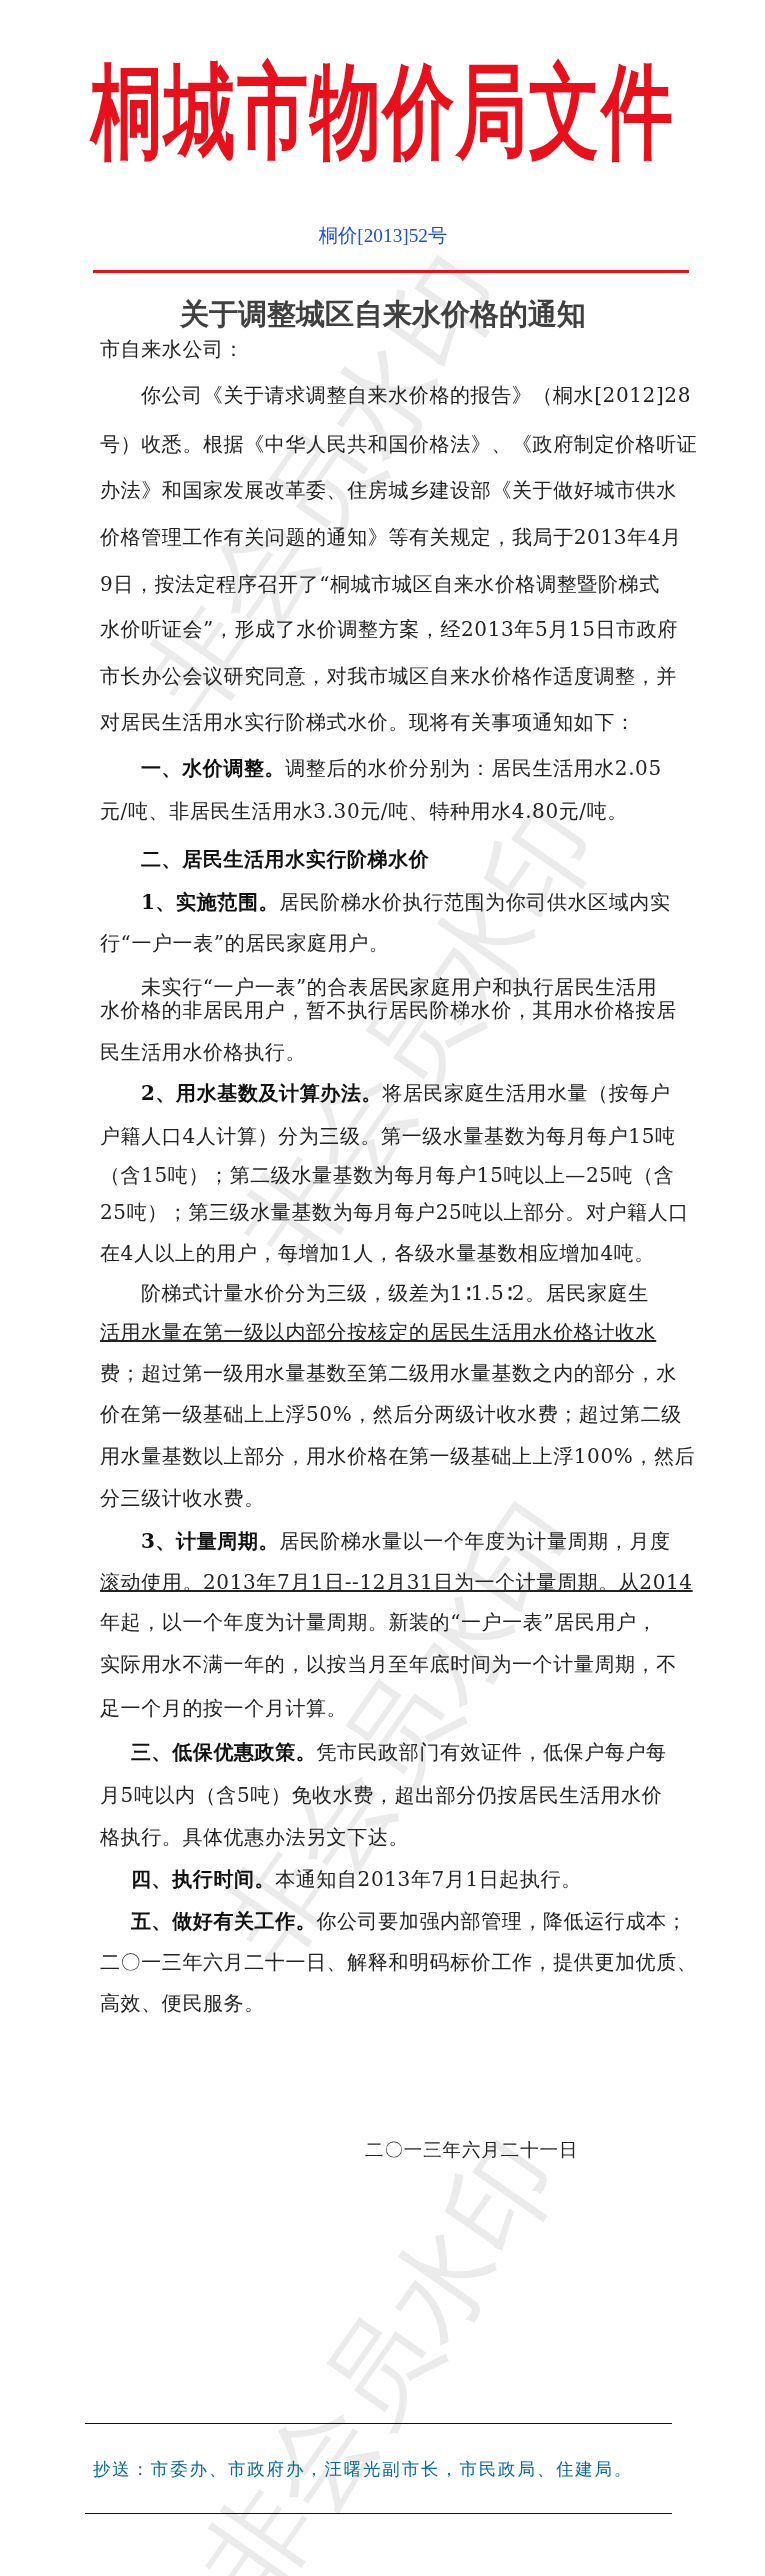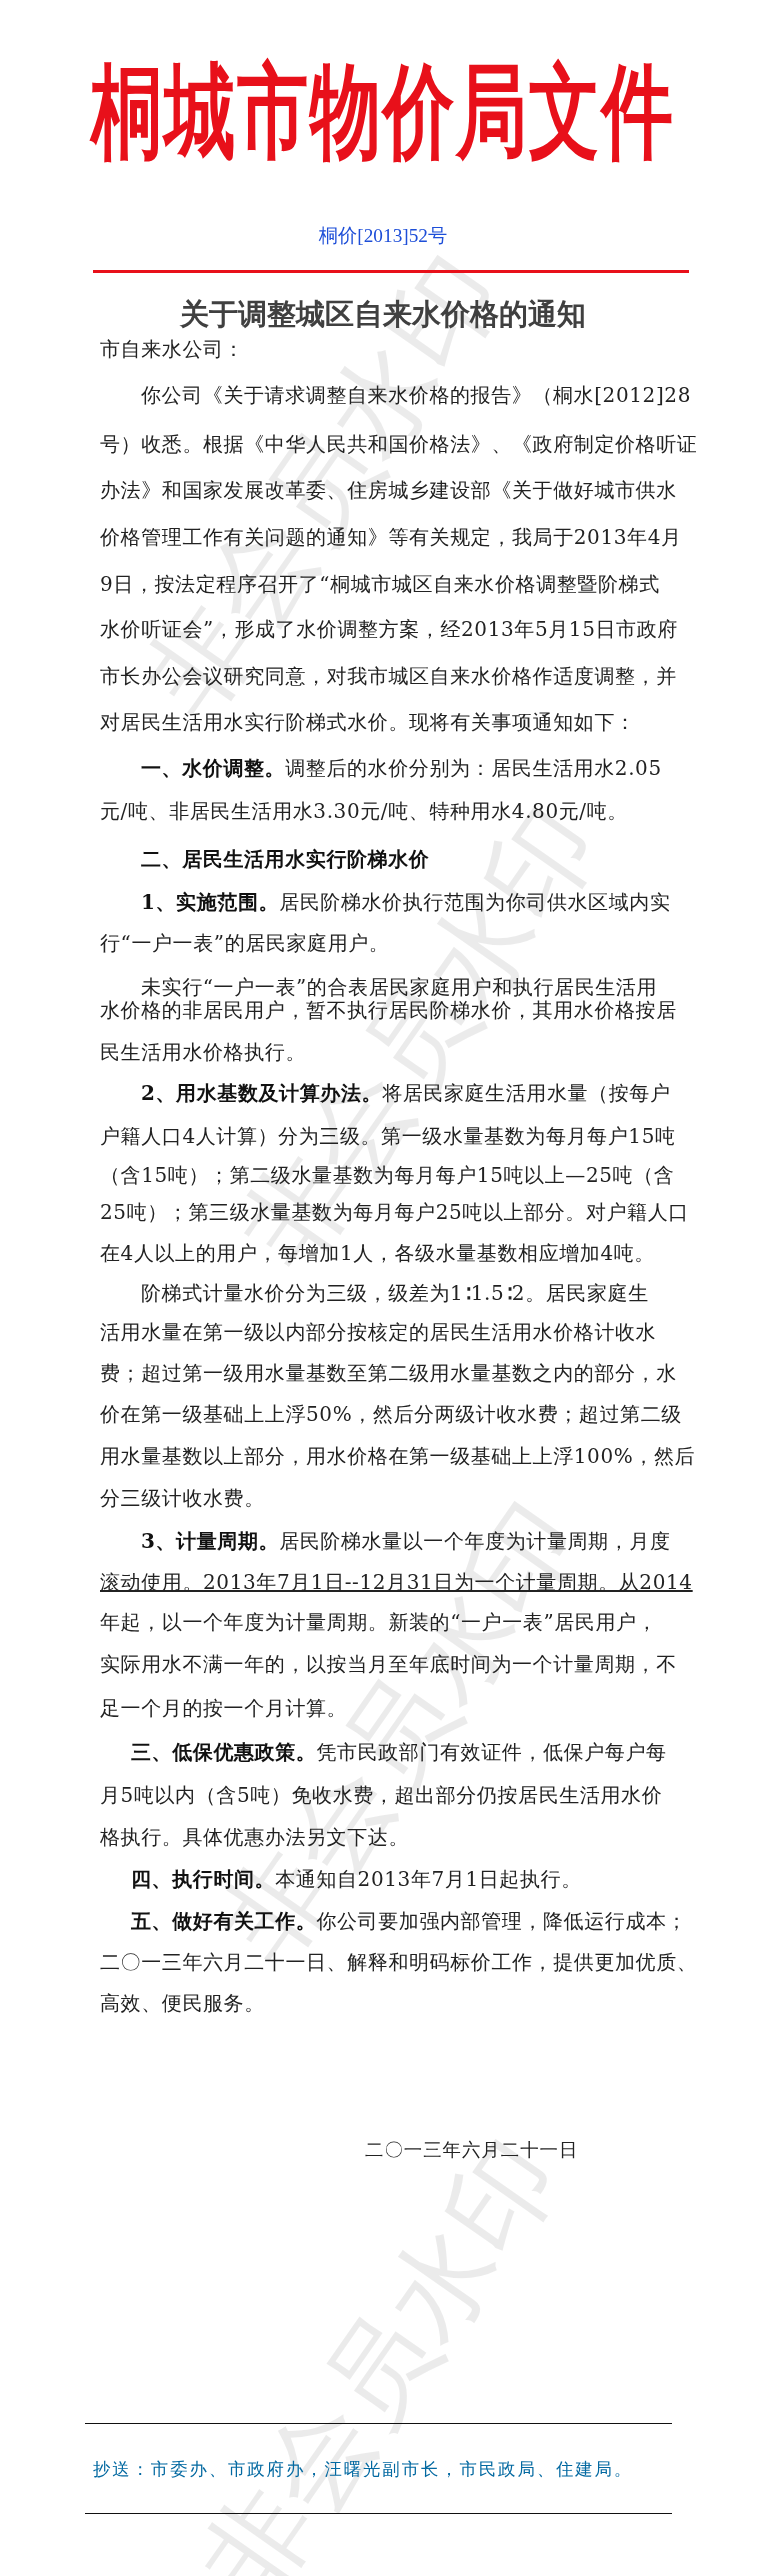--- a/index.html
+++ b/index.html
@@ -70,7 +70,7 @@
 <div class="line" style="top:1199px;">25吨）；第三级水量基数为每月每户25吨以上部分。对户籍人口</div>
 <div class="line" style="top:1240px;">在4人以上的用户，每增加1人，各级水量基数相应增加4吨。</div>
 <div class="line" style="top:1280px;left:141px;">阶梯式计量水价分为三级，级差为1∶1.5∶2。居民家庭生</div>
-<div class="line" style="top:1319px;">活用水量在第一级以内部分按核定的居民生活用水价格计收水</div>
+<div class="line" style="top:1319px;text-decoration:underline;">活用水量在第一级以内部分按核定的居民生活用水价格计收水</div>
 <div class="line" style="top:1360px;">费；超过第一级用水量基数至第二级用水量基数之内的部分，水</div>
 <div class="line" style="top:1401px;">价在第一级基础上上浮50%，然后分两级计收水费；超过第二级</div>
 <div class="line" style="top:1443px;">用水量基数以上部分，用水价格在第一级基础上上浮100%，然后</div>

